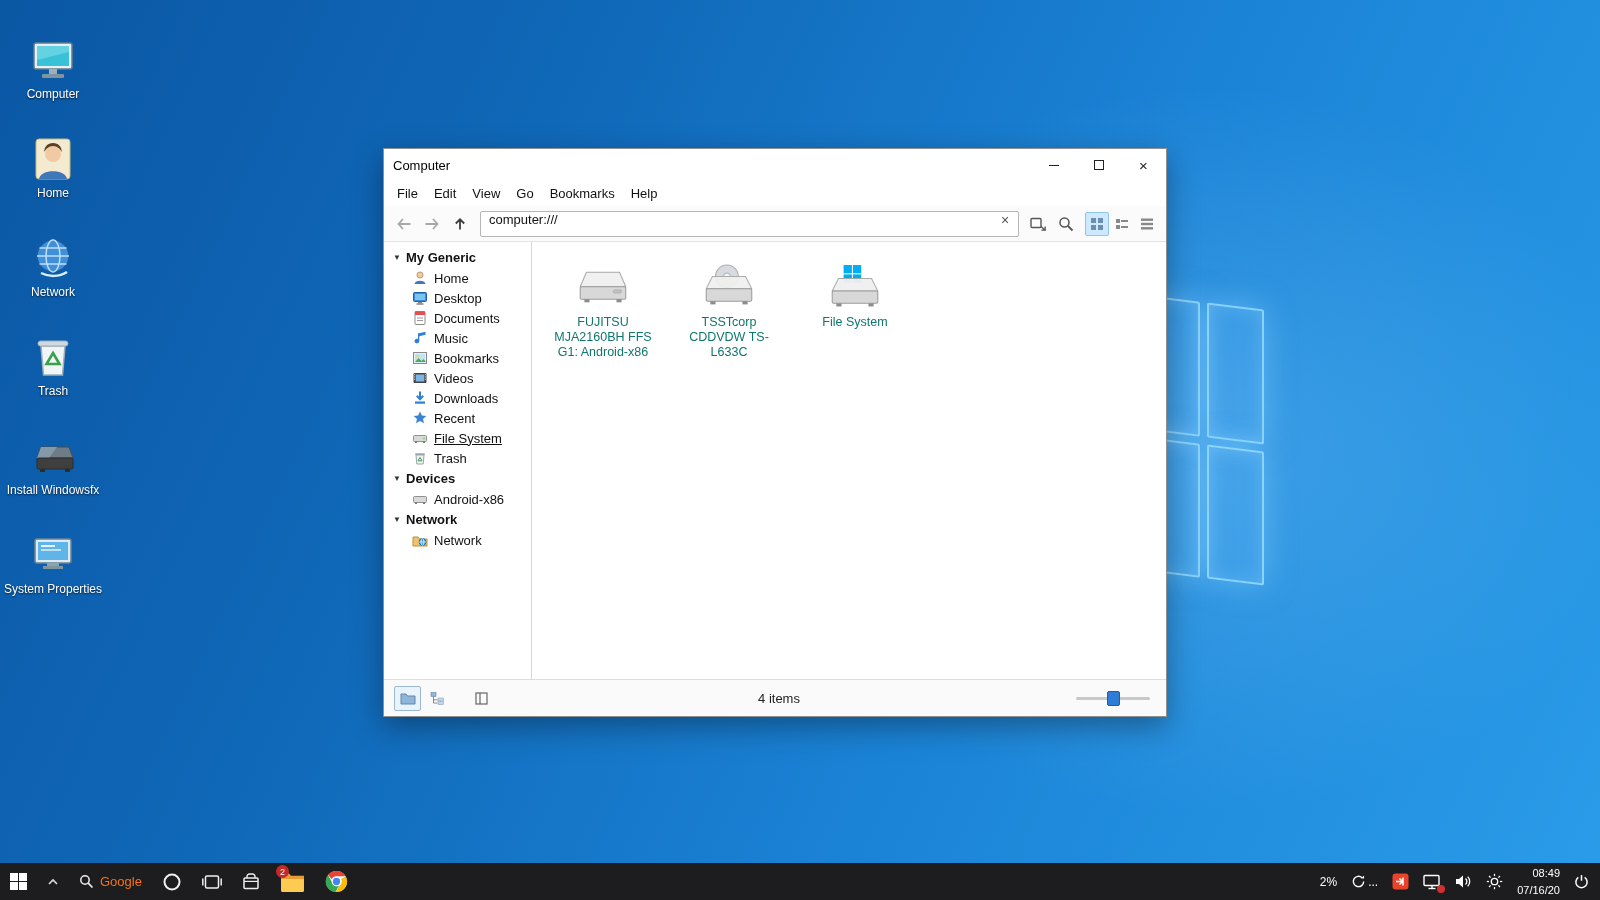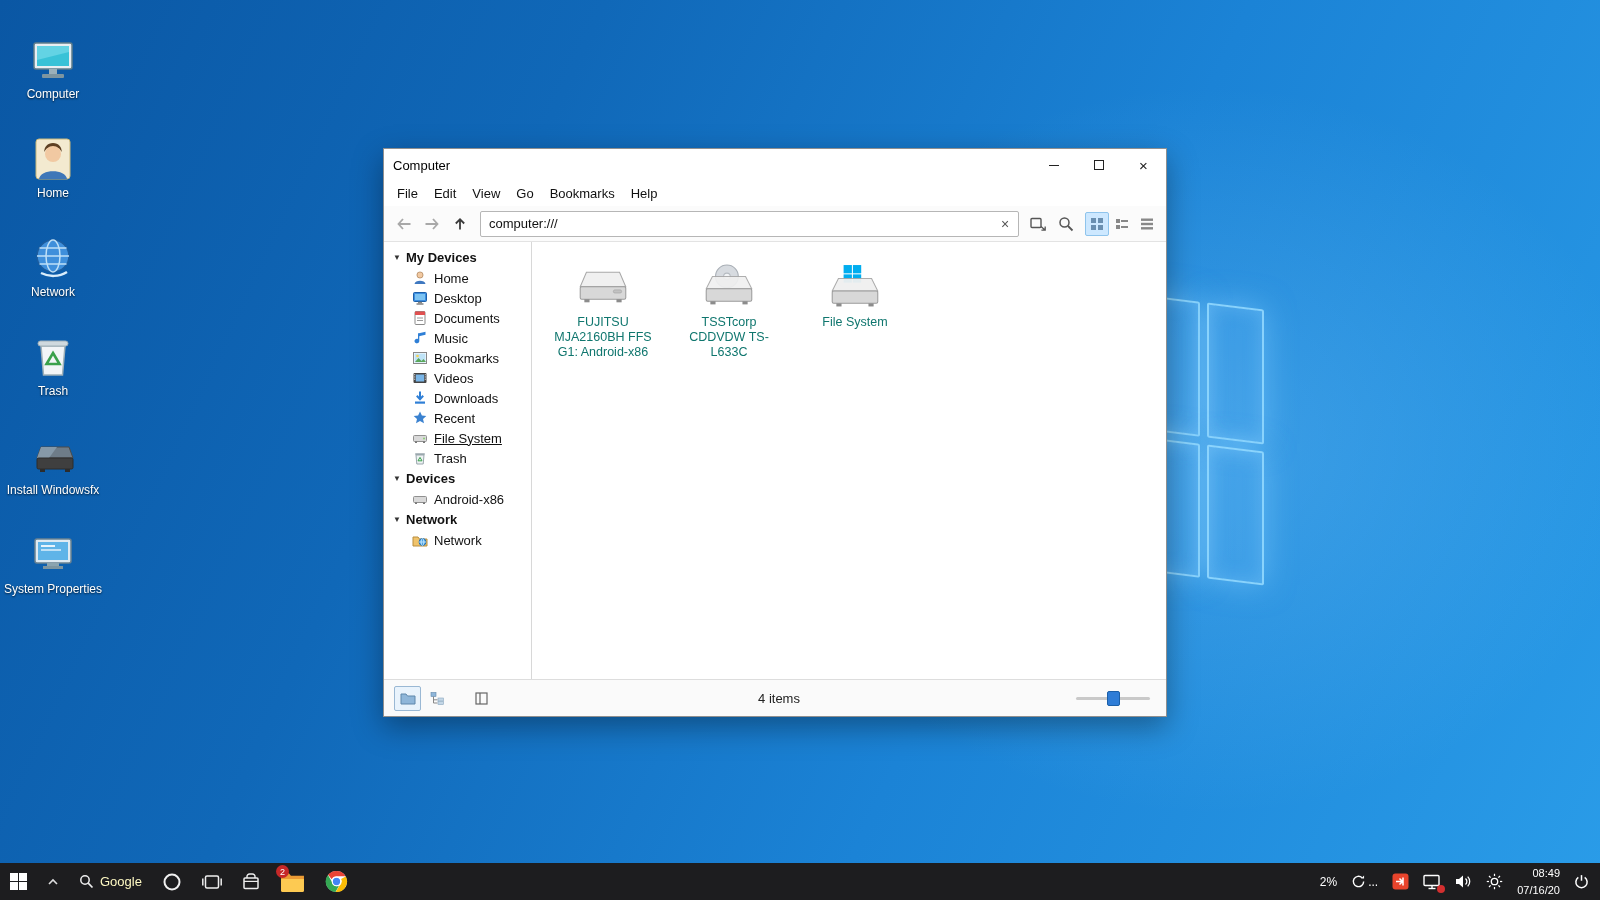--- a/index.html
+++ b/index.html
@@ -39,7 +39,7 @@
     background:#fbfbfb; border-bottom:1px solid #e3e3e3; }
   .navbtn { width:26px; height:26px; display:flex; align-items:center; justify-content:center; }
   .addressbar { flex:1; height:26px; border:1px solid #b6b6b6; border-radius:2px; background:#fff;
-    display:flex; align-items:center; margin:0 5px; }
+    display:flex; align-items:flex-start; margin:0 5px; }
   .addr-text { flex:1; padding-left:8px; font-size:13px; color:#111; }
   .addr-clear { width:26px; text-align:center; color:#555; font-size:14px; }
   .tool-icon-btn { width:25px; height:26px; display:flex; align-items:center; justify-content:center; }

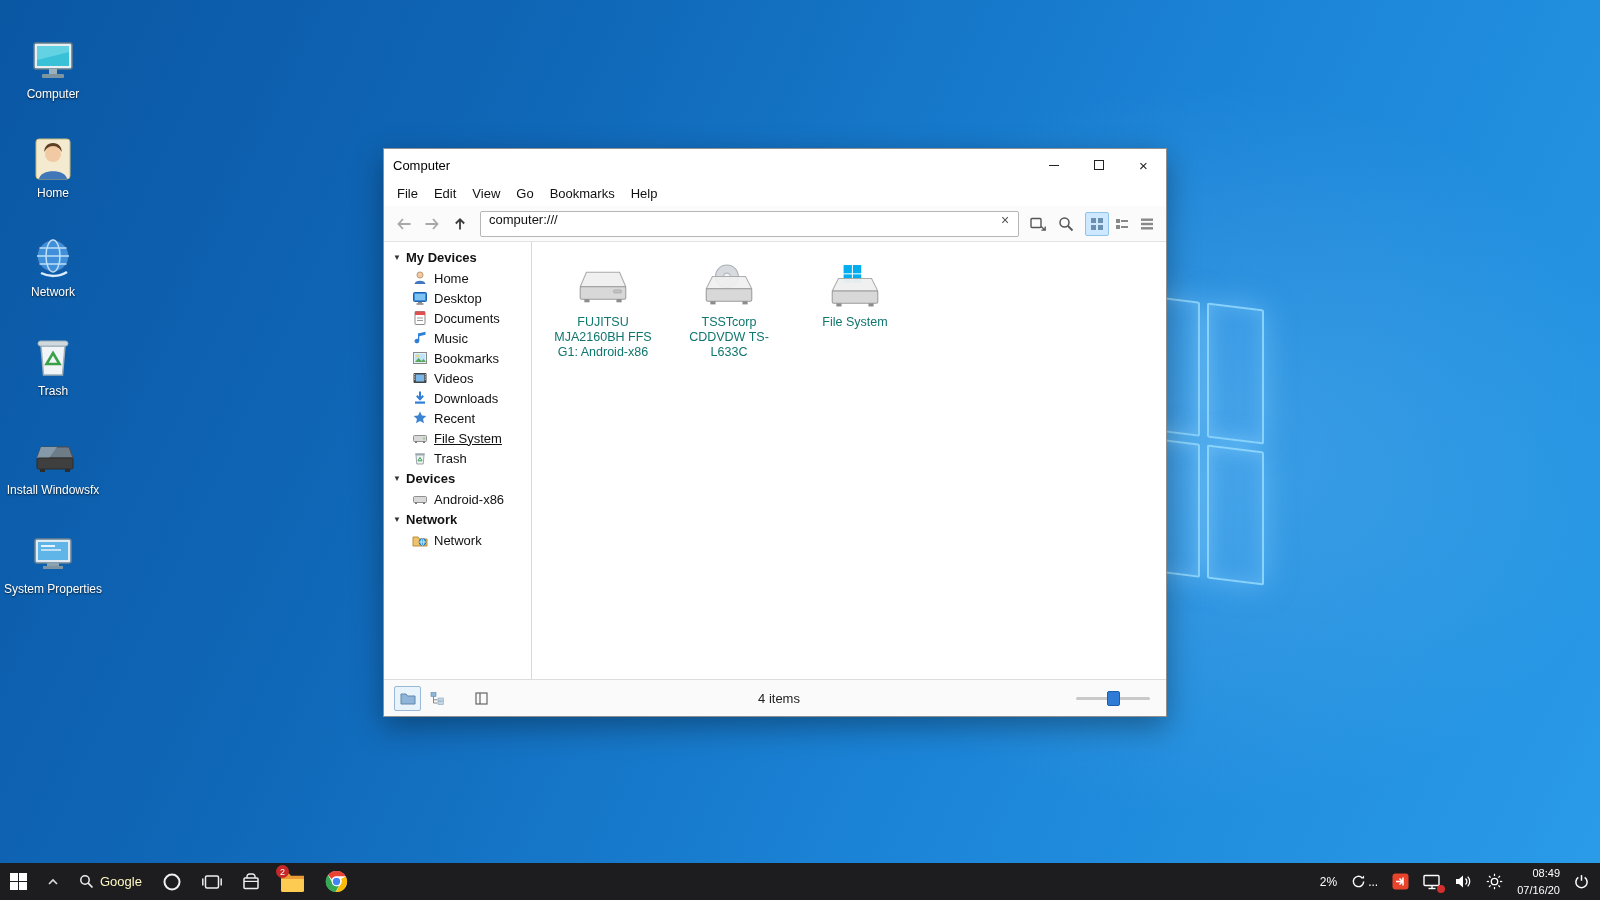--- a/index.html
+++ b/index.html
@@ -250,7 +250,7 @@
       <div class="sidebar">
         <div class="sec-hdr">
           <span class="tri">▼</span>
-          <span>My Devices</span>
+          <span>My Generic</span>
         </div>
         <div class="srow">
           <span class="si"><svg viewBox="0 0 16 16">

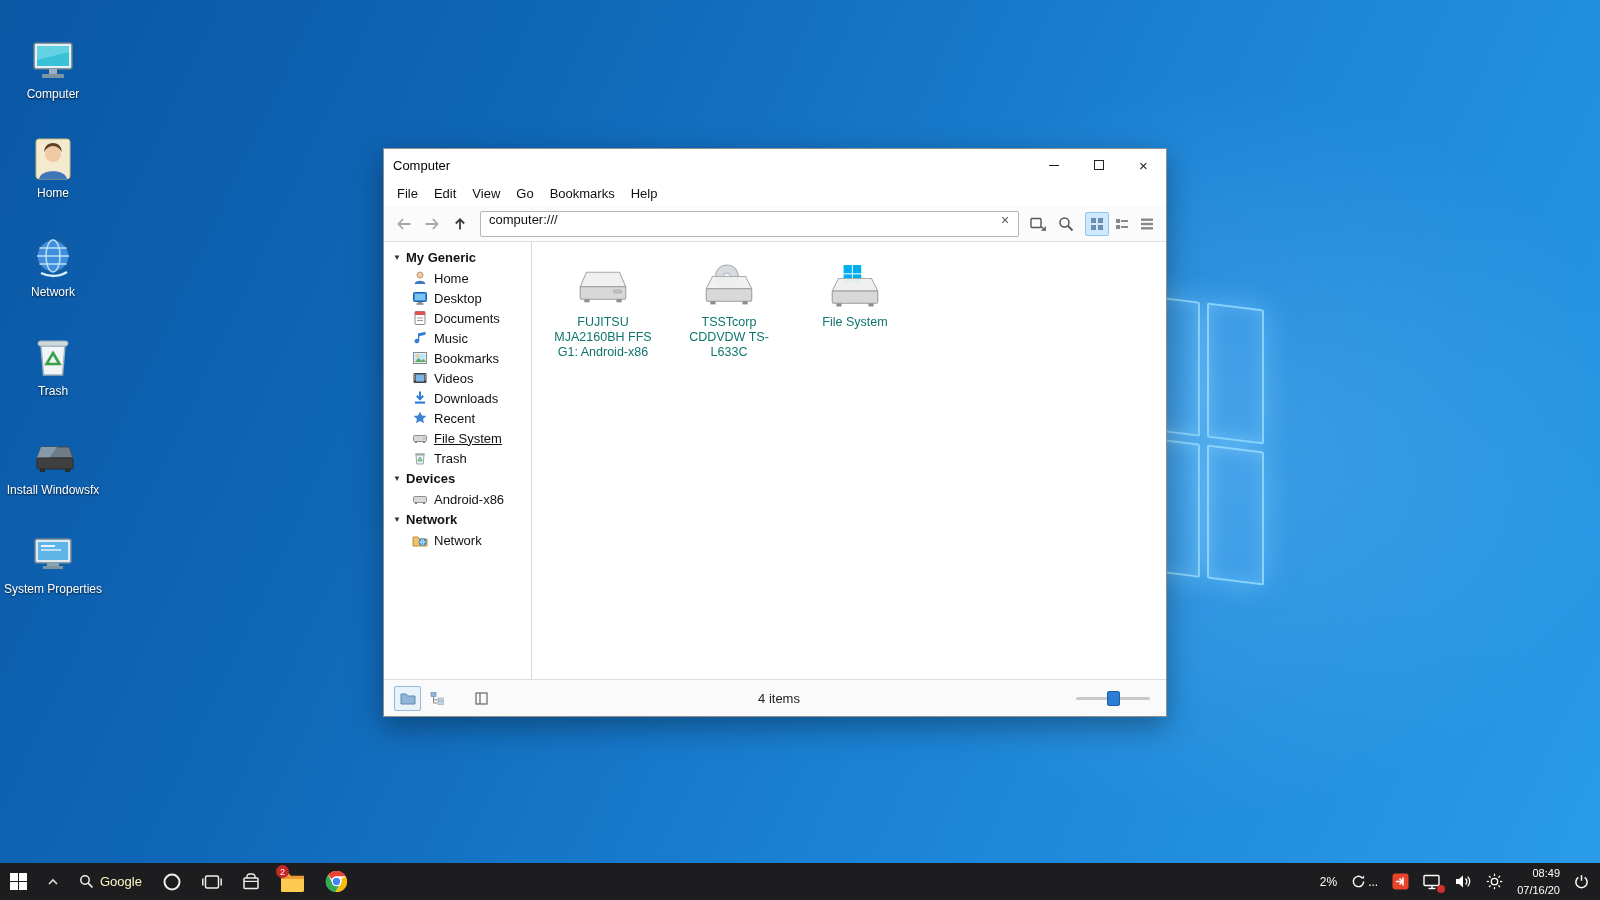--- a/index.html
+++ b/index.html
@@ -74,7 +74,7 @@
   .taskbar { position:absolute; left:0; right:0; bottom:0; height:37px; background:#1d1d1f;
     display:flex; align-items:center; z-index:50; }
   .tb-item { height:100%; display:flex; align-items:center; justify-content:center; padding:0 10px; position:relative; }
-  .tb-search { gap:6px; color:#fef9c3; font-size:13px; }
+  .tb-search { gap:6px; color:#f97316; font-size:13px; }
   .badge { position:absolute; top:2px; left:6px; min-width:13px; height:13px; border-radius:7px; background:#c62828;
     color:#fff; font-size:9px; display:flex; align-items:center; justify-content:center; padding:0 2px; }
   .tb-right { margin-left:auto; display:flex; align-items:center; height:100%; padding-right:4px; }

